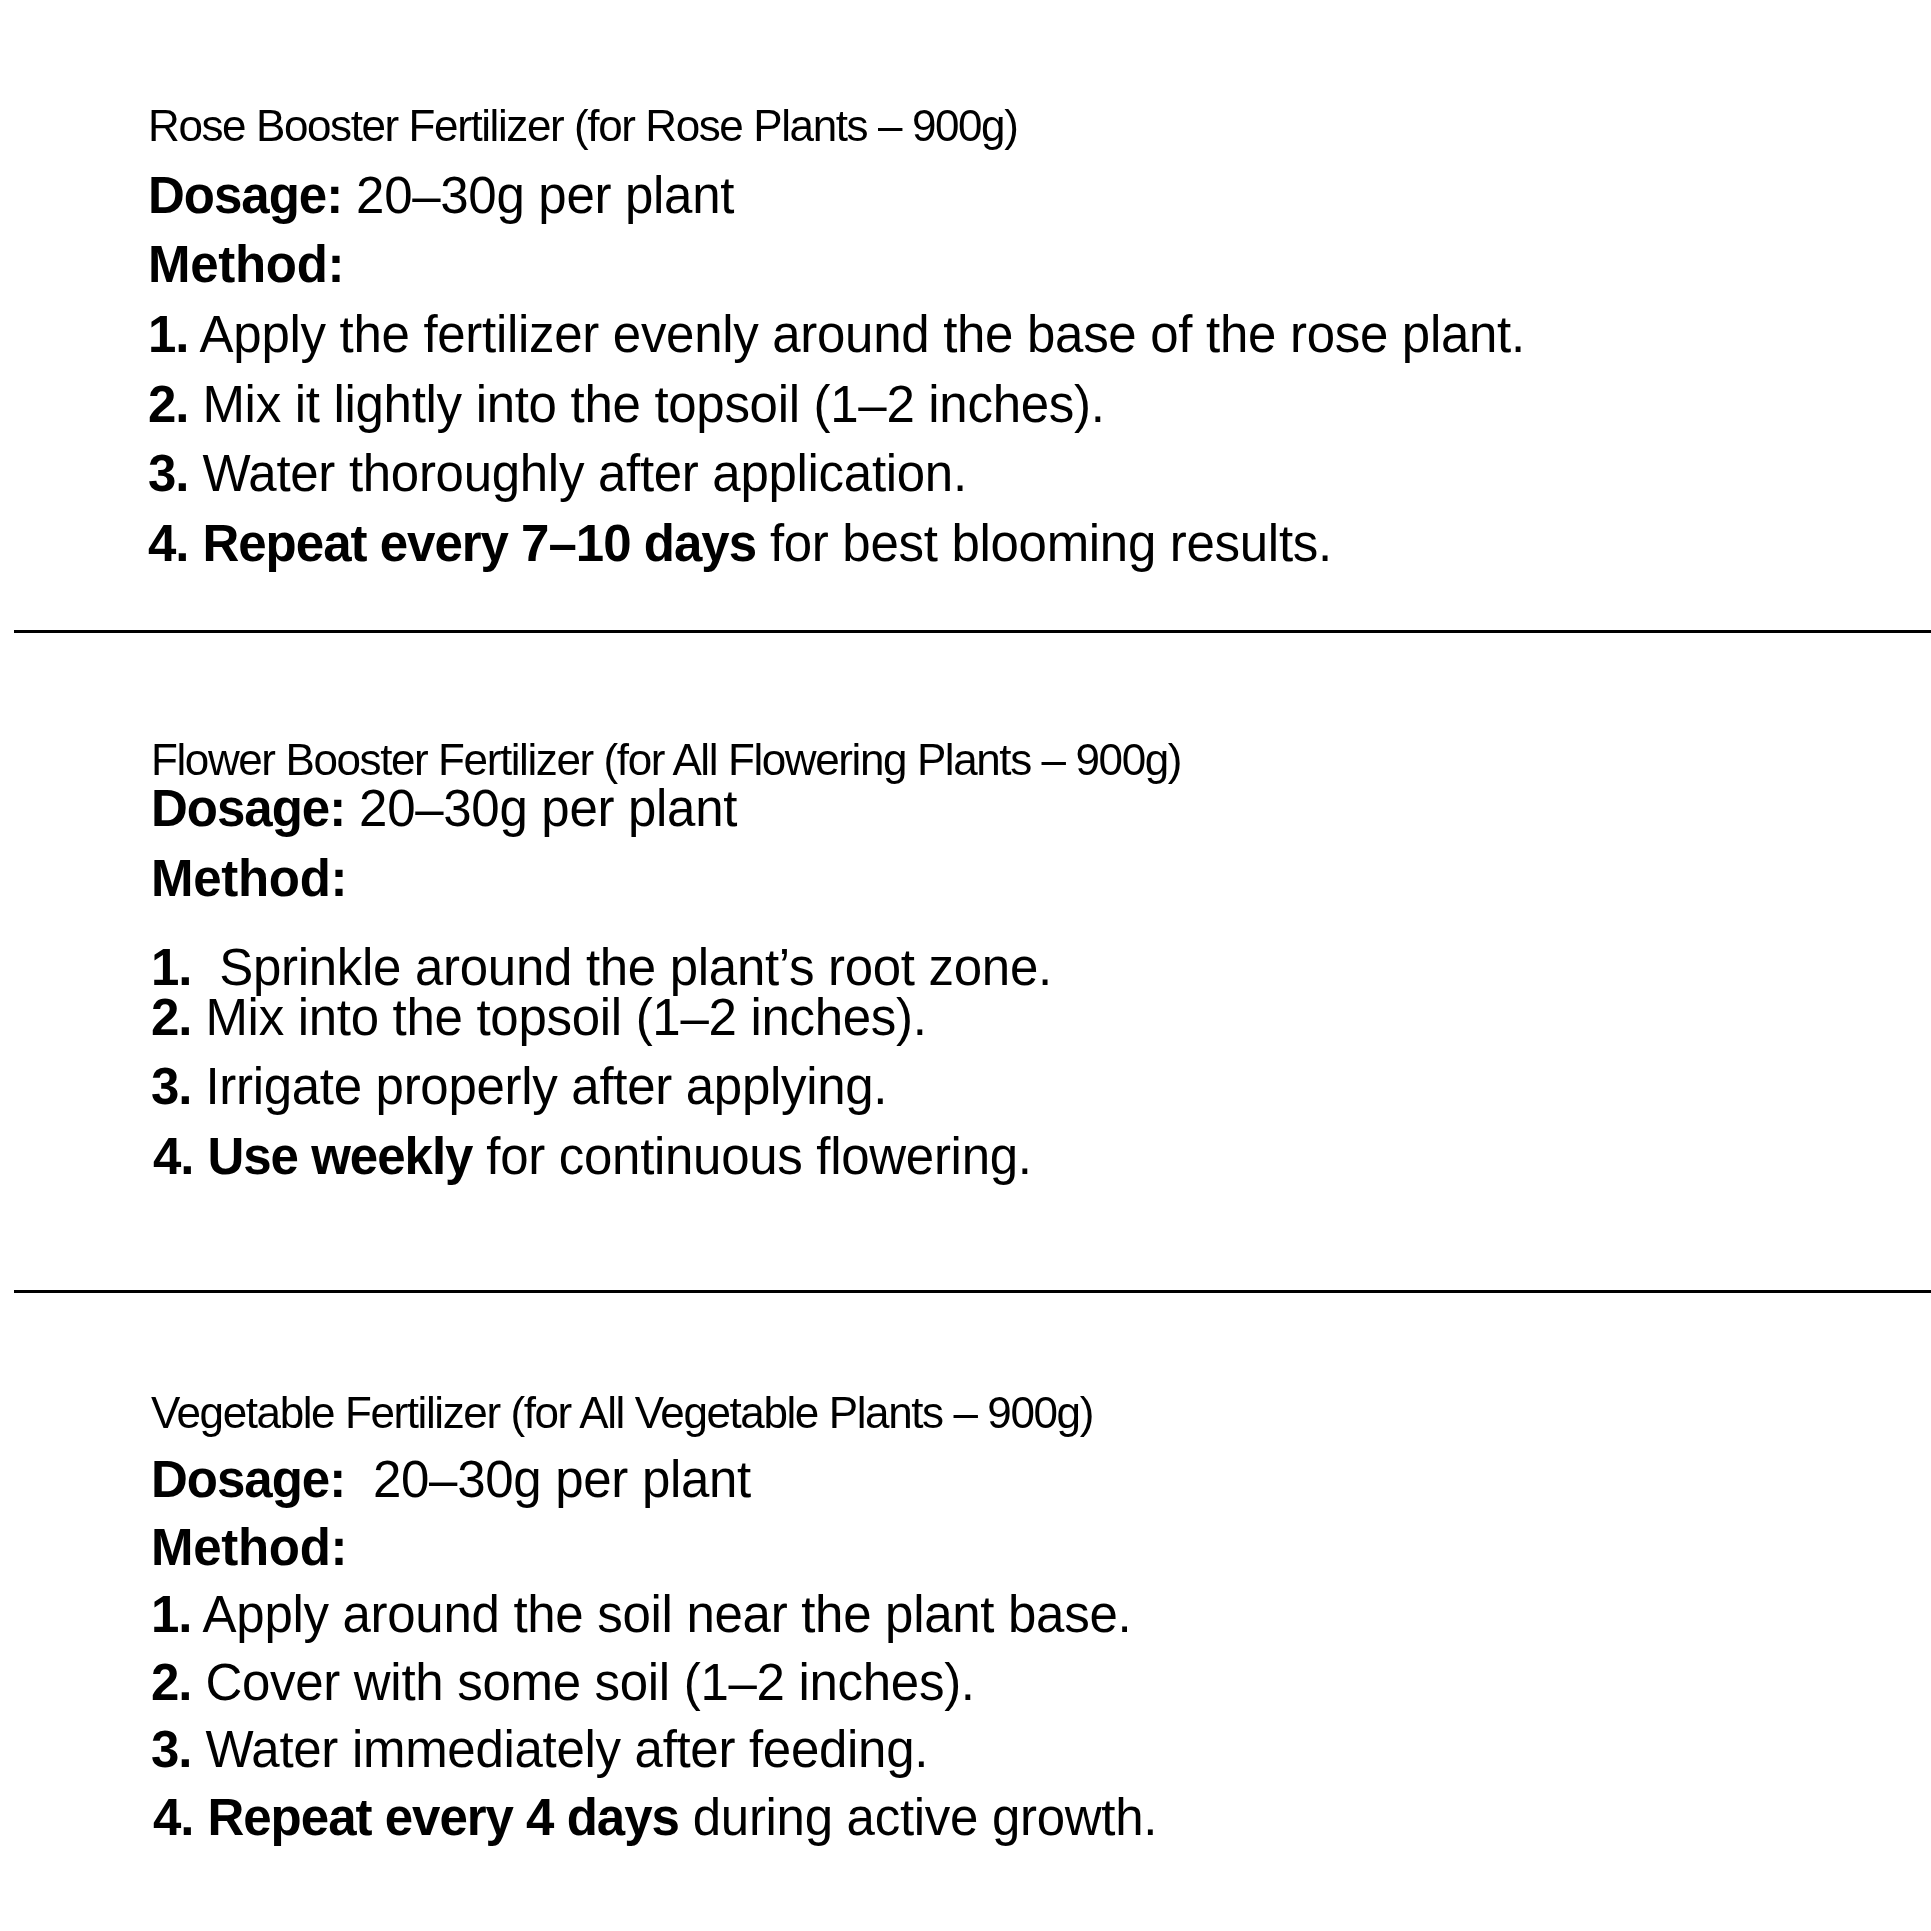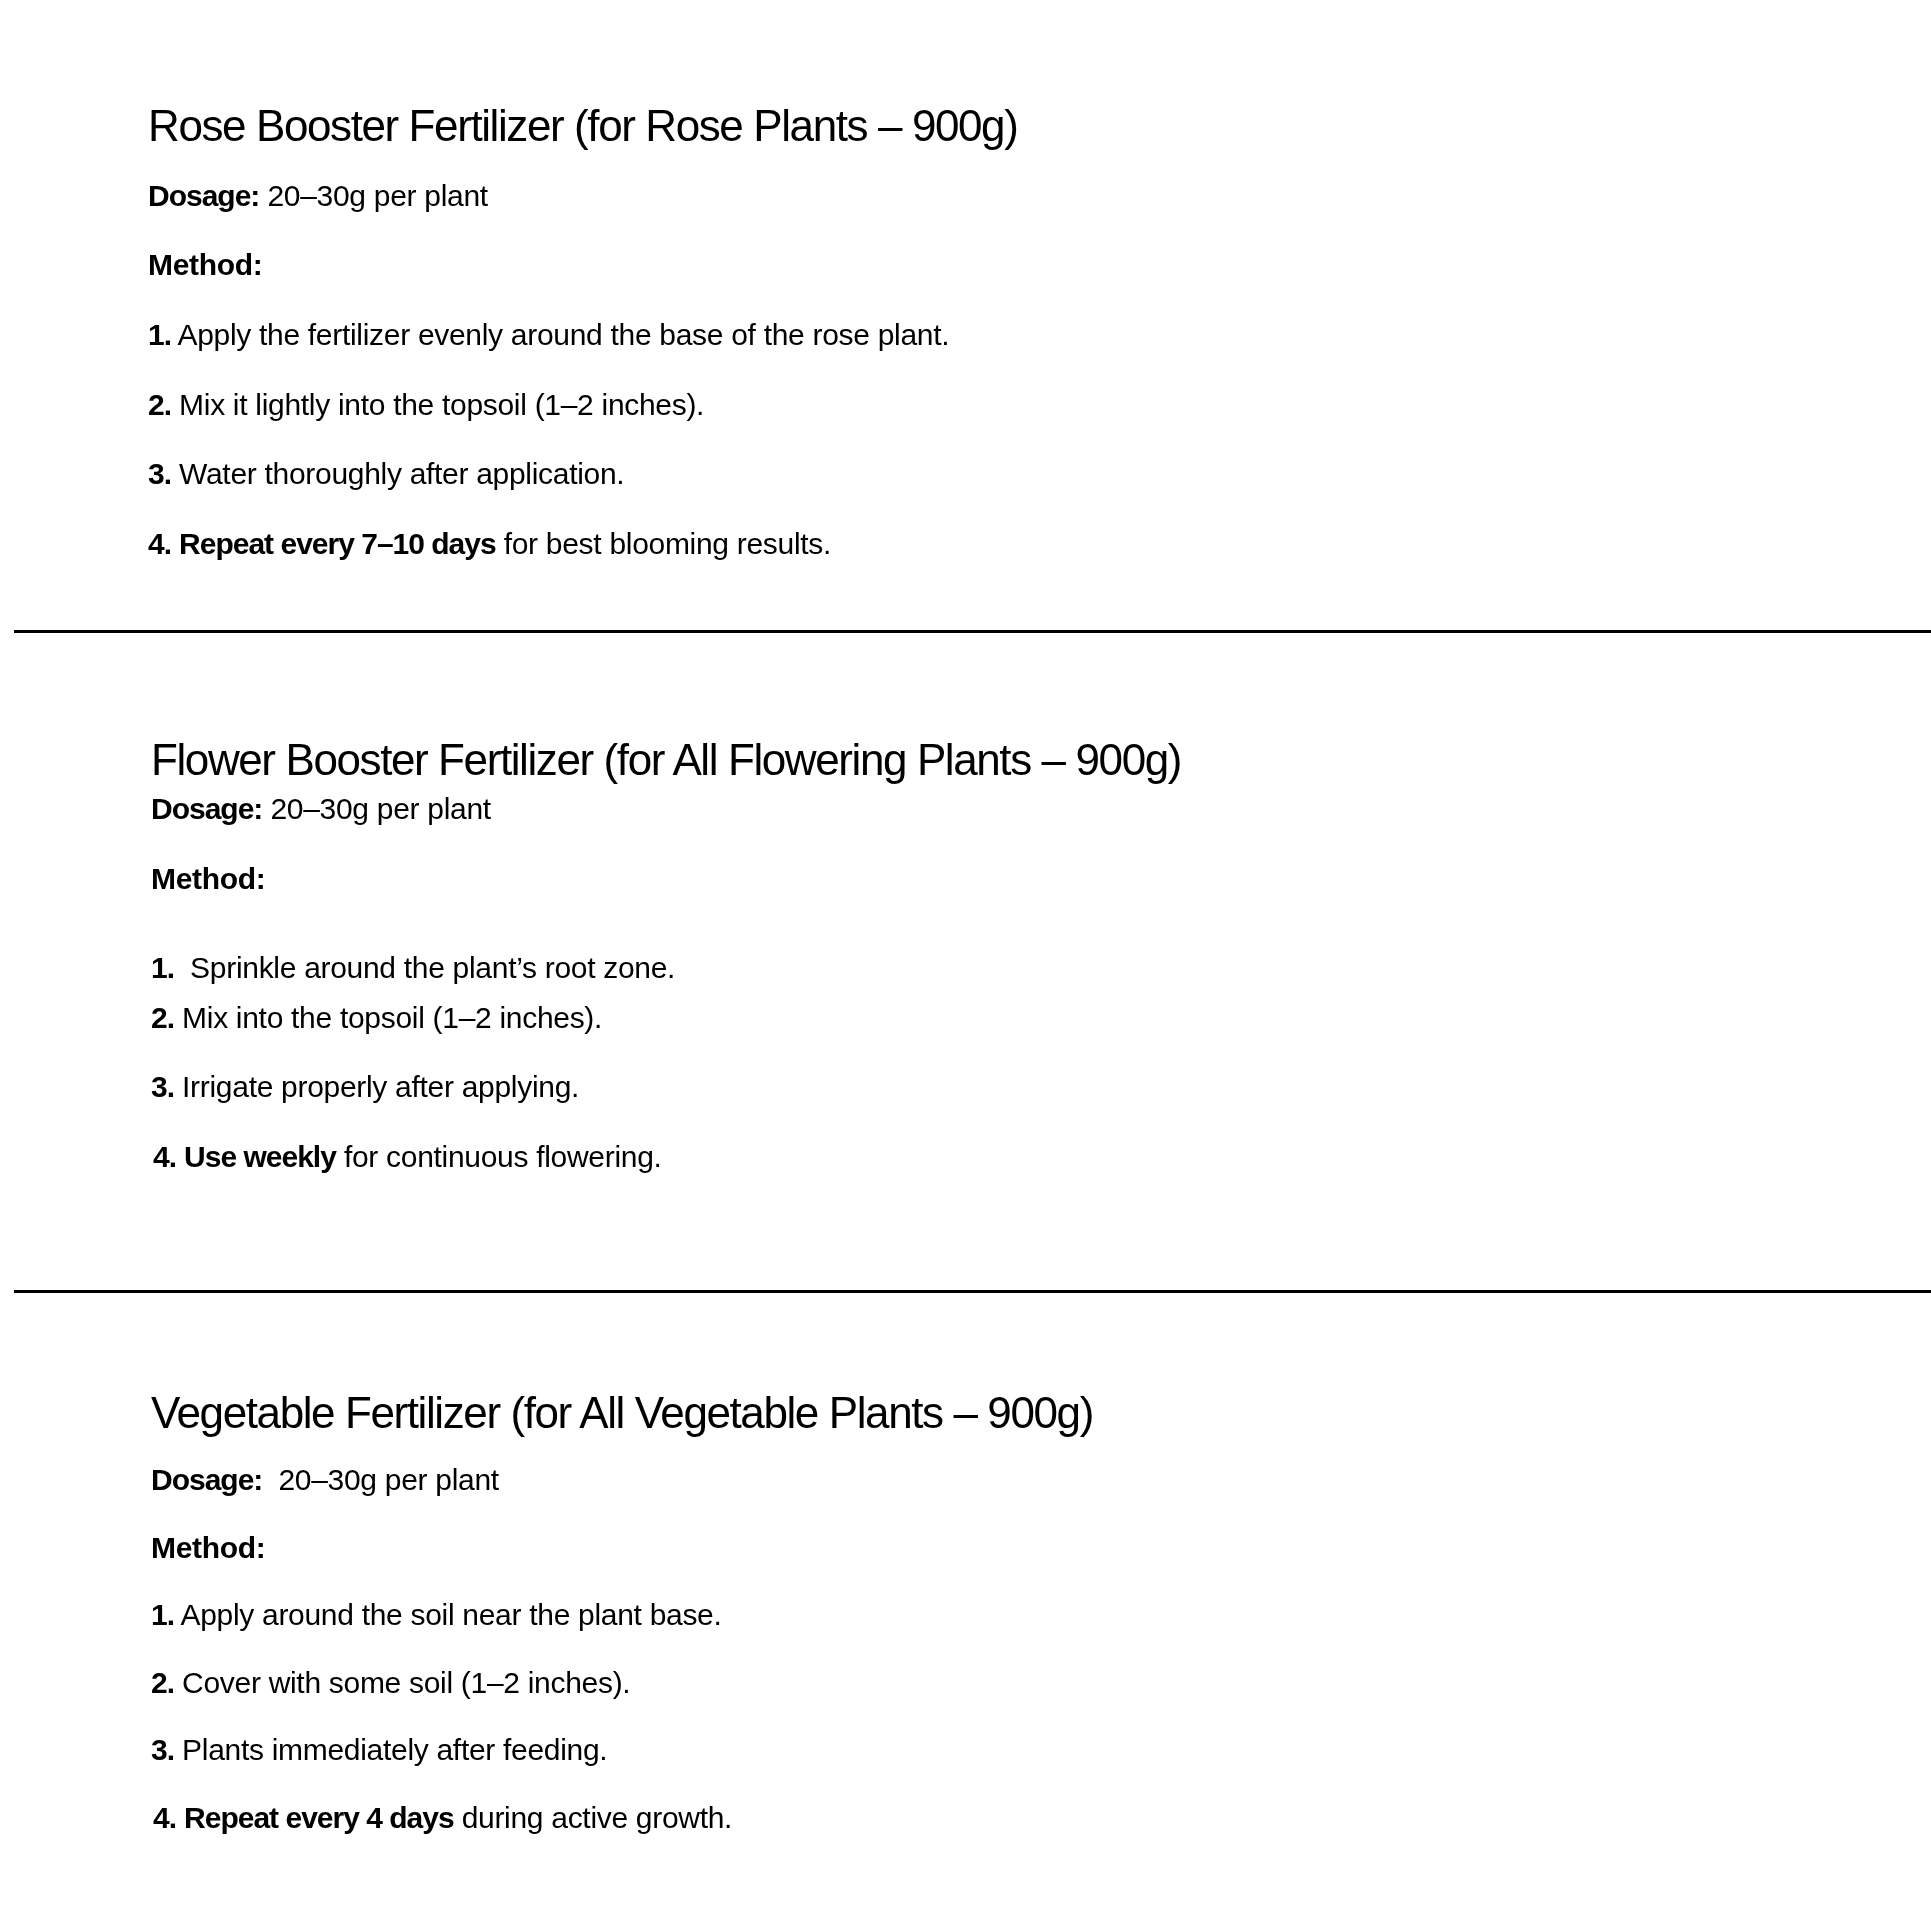--- a/index.html
+++ b/index.html
@@ -23,7 +23,7 @@
     .section .line {
       position: absolute;
       white-space: nowrap;
-      font-size: 30px;
+      font-size: 51px;
       line-height: 54px;
       letter-spacing: -0.3px;
     }

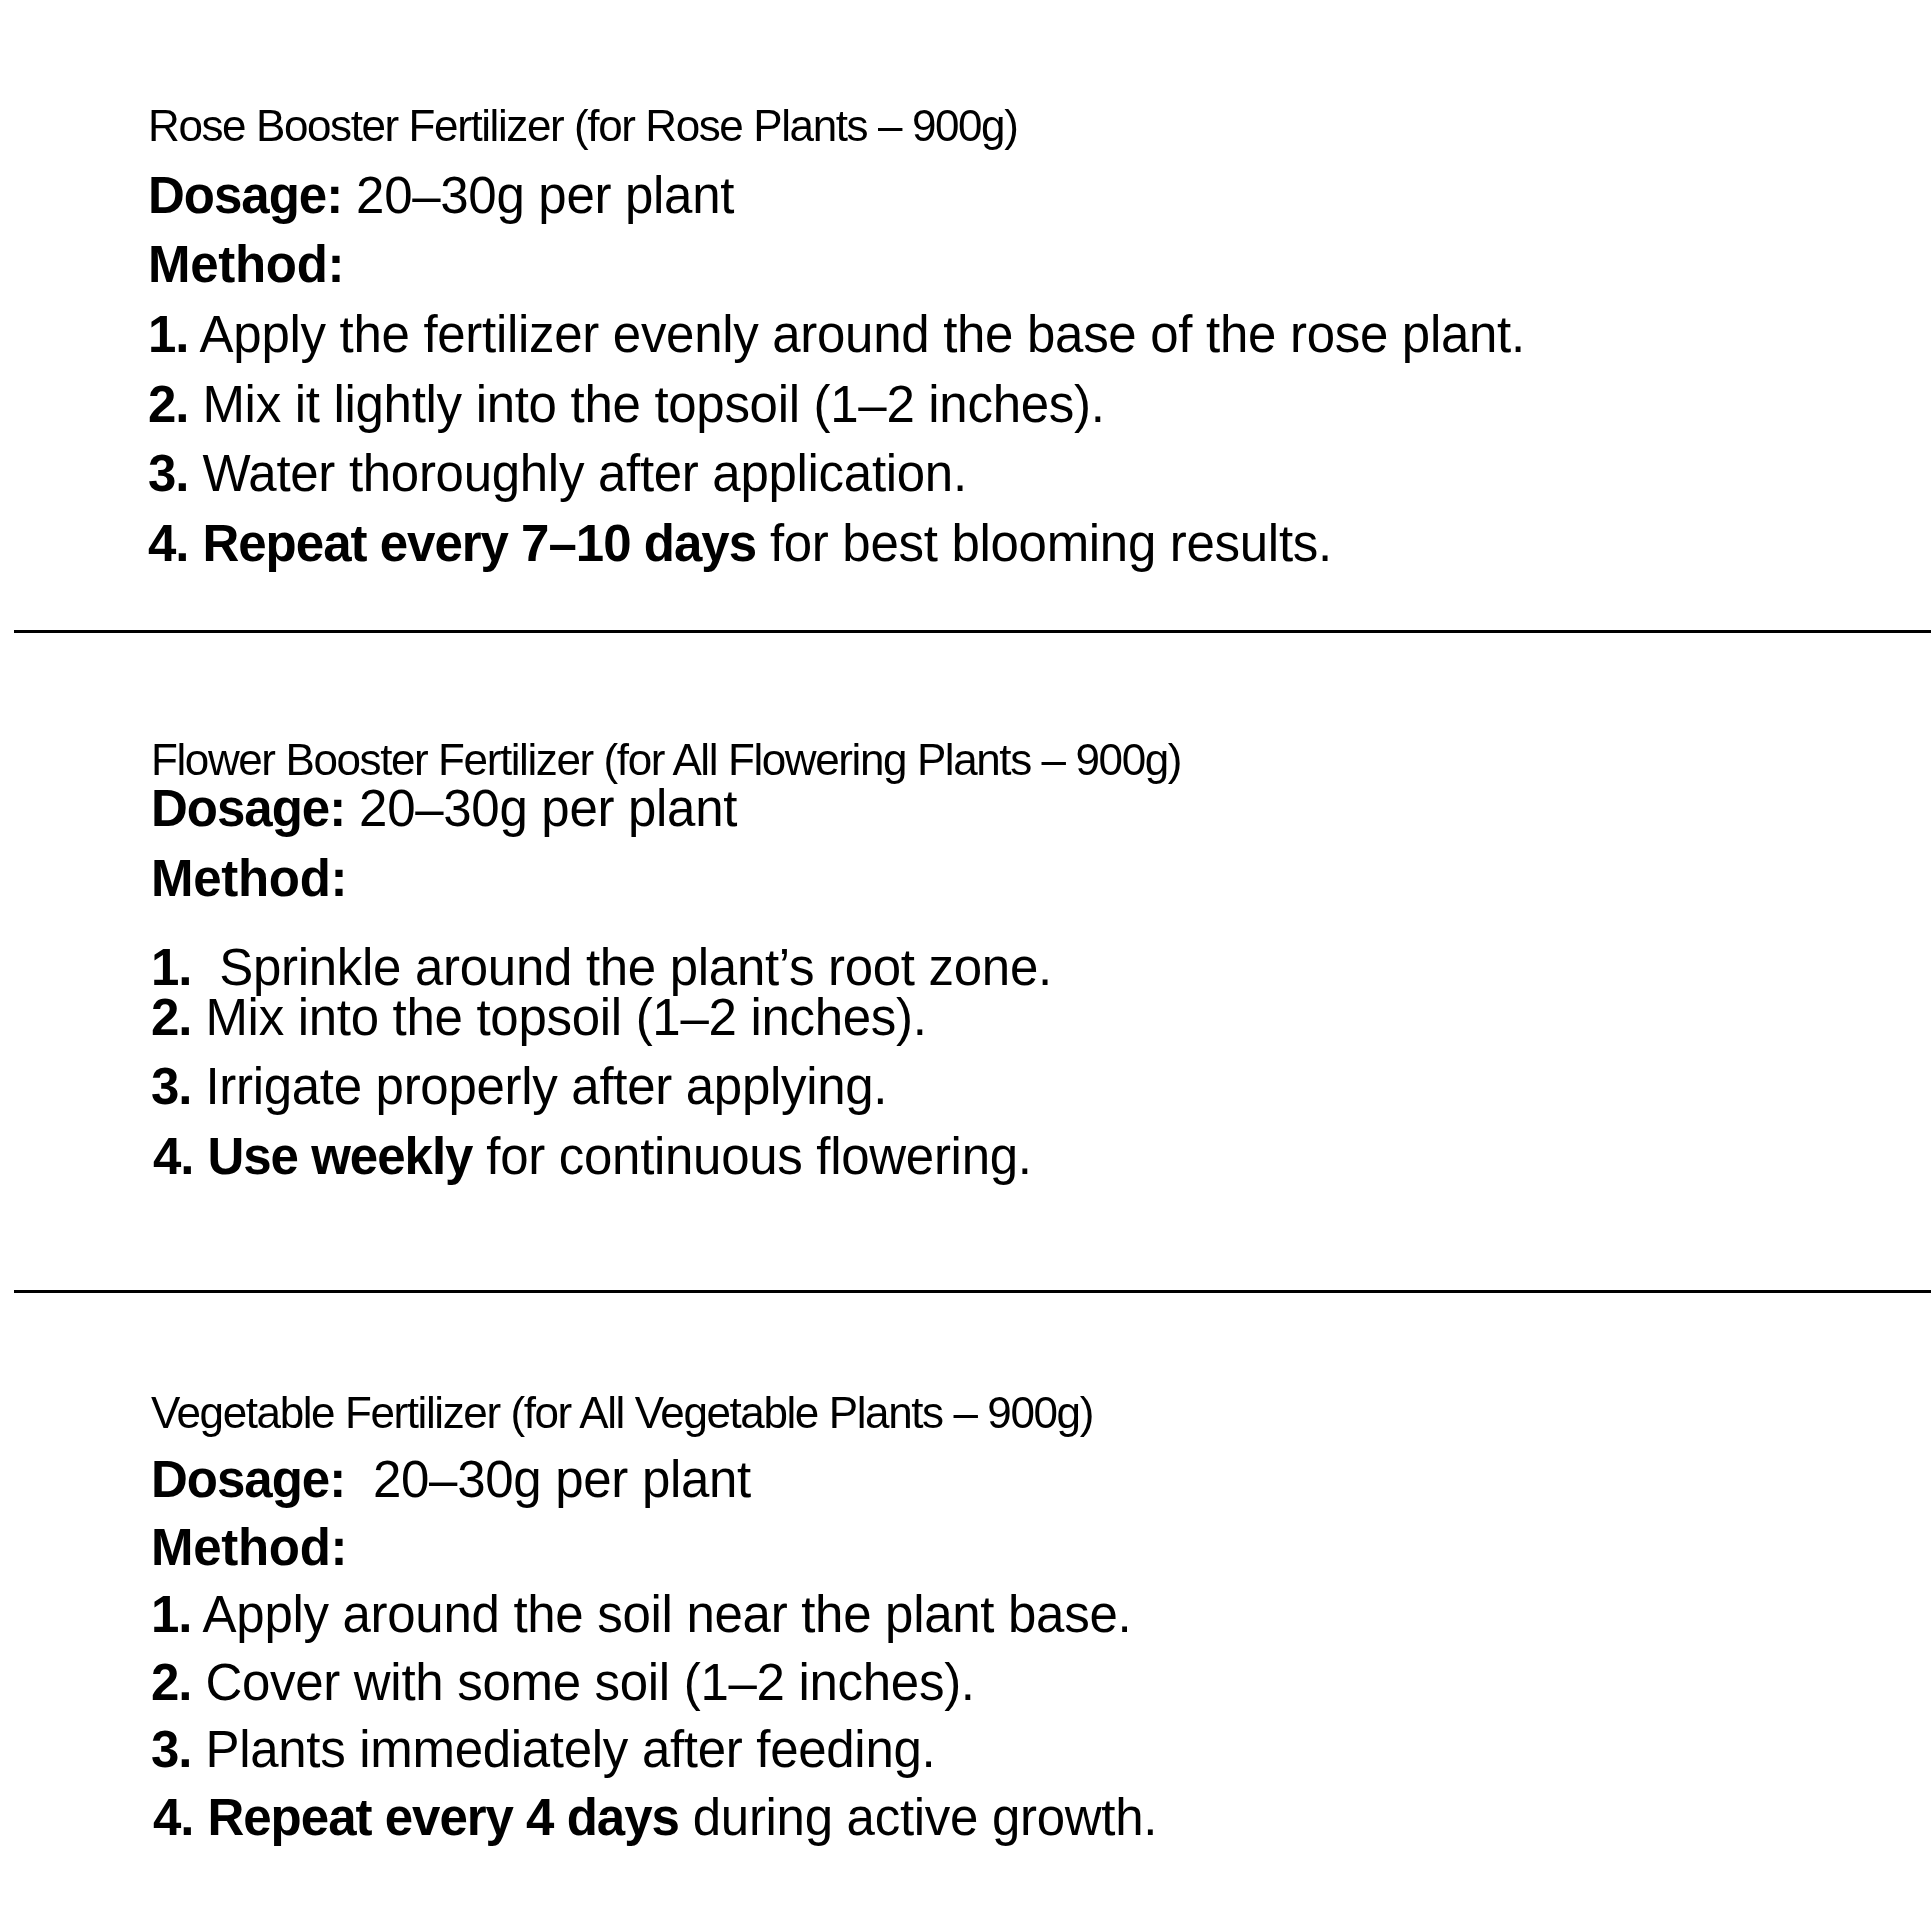--- a/index.html
+++ b/index.html
@@ -118,7 +118,7 @@
   </div>
   <div class="line" style="left:151px; top:1723px;">
     <span class="b">3.</span>
-    <span class="n">Plants immediately after feeding.</span>
+    <span class="n">Water immediately after feeding.</span>
   </div>
   <div class="line" style="left:153px; top:1791px;">
     <span class="b">4.</span>

